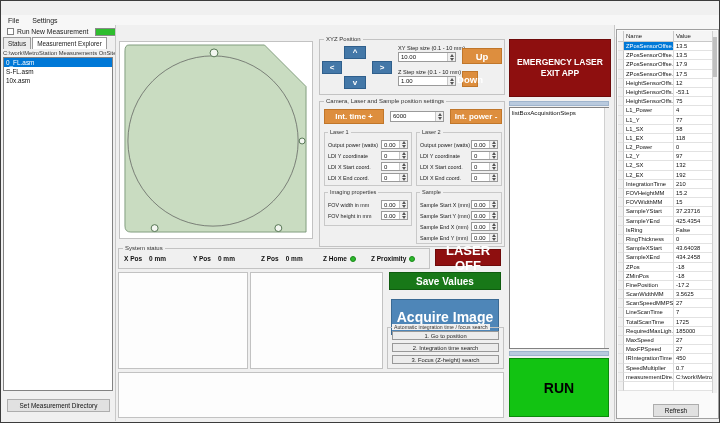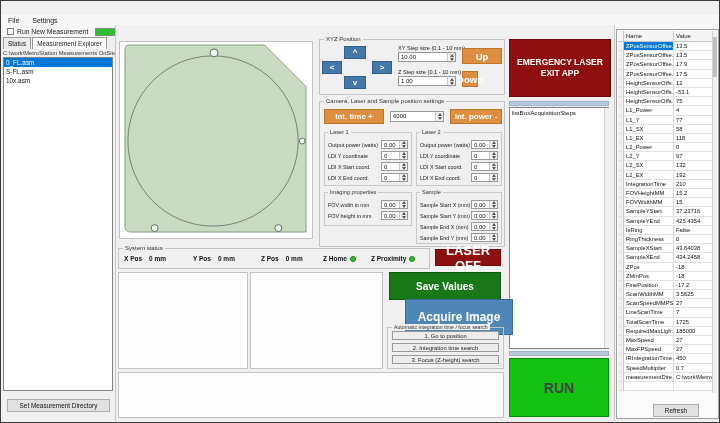--- a/index.html
+++ b/index.html
@@ -390,7 +390,7 @@
   <div class="pbox" style="left:249px;top:271px;width:133px;height:97px"></div>
   <div class="pbox" style="left:117px;top:371px;width:386px;height:46px"></div>
 
-  <div class="green btn" style="position:absolute;left:388px;top:271px;width:112px;height:28px;font-size:10px">Save Values</div>
+  <div class="green btn" style="position:absolute;left:388px;top:271px;width:112px;height:18px;font-size:10px">Save Values</div>
   <div class="blue btn" style="position:absolute;left:404px;top:298px;width:108px;height:36px;font-size:12px">Acquire Image</div>
   <div class="grp" style="left:386px;top:326px;width:117px;height:42px">
     <span class="grplbl" style="font-size:5.2px">Automatic integration time / focus search</span>

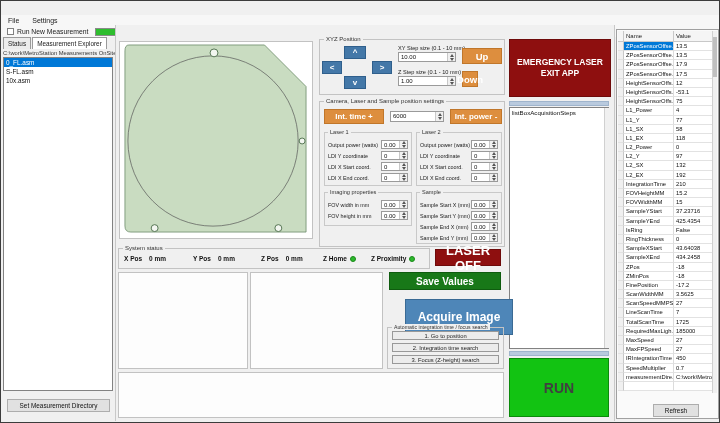--- a/index.html
+++ b/index.html
@@ -391,7 +391,7 @@
   <div class="pbox" style="left:117px;top:371px;width:386px;height:46px"></div>
 
   <div class="green btn" style="position:absolute;left:388px;top:271px;width:112px;height:18px;font-size:10px">Save Values</div>
-  <div class="blue btn" style="position:absolute;left:404px;top:298px;width:108px;height:36px;font-size:12px">Acquire Image</div>
+  <div class="blue btn" style="position:absolute;left:390px;top:298px;width:108px;height:36px;font-size:14px">Acquire Image</div>
   <div class="grp" style="left:386px;top:326px;width:117px;height:42px">
     <span class="grplbl" style="font-size:5.2px">Automatic integration time / focus search</span>
     <div>

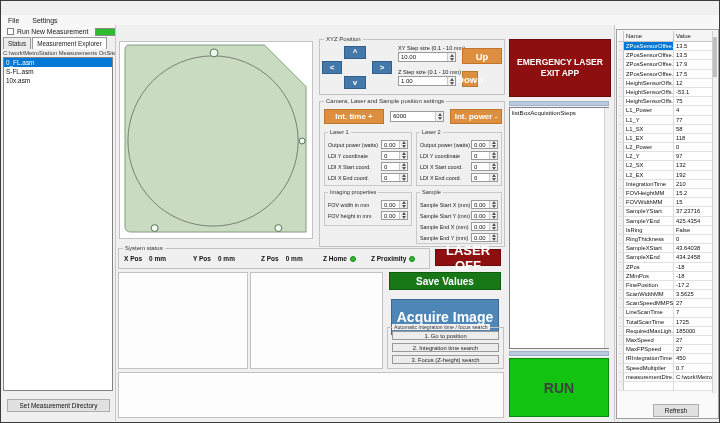--- a/index.html
+++ b/index.html
@@ -43,7 +43,7 @@
 .darkred{background:#8e0f0f;border:1px solid #6e0a0a;color:#fff;font-weight:bold}
 .green{background:#187818;border:1px solid #0f5c0f;color:#fff;font-weight:bold}
 .blue{background:#4e86b8;border:1px solid #3a6a94;color:#fff;font-weight:bold}
-.runbtn{background:#12c312;border:1px solid #0a8a0a;color:#404040;font-weight:bold;font-size:14px}
+.runbtn{background:#12c312;border:1px solid #0a8a0a;color:#000000;font-weight:bold;font-size:14px}
 .graybtn{background:#ececec;border:1px solid #999;color:#222;font-size:5.8px}
 
 .num{position:absolute;height:10px;background:#fff;border:1px solid #9a9a9a;display:flex;align-items:stretch}

